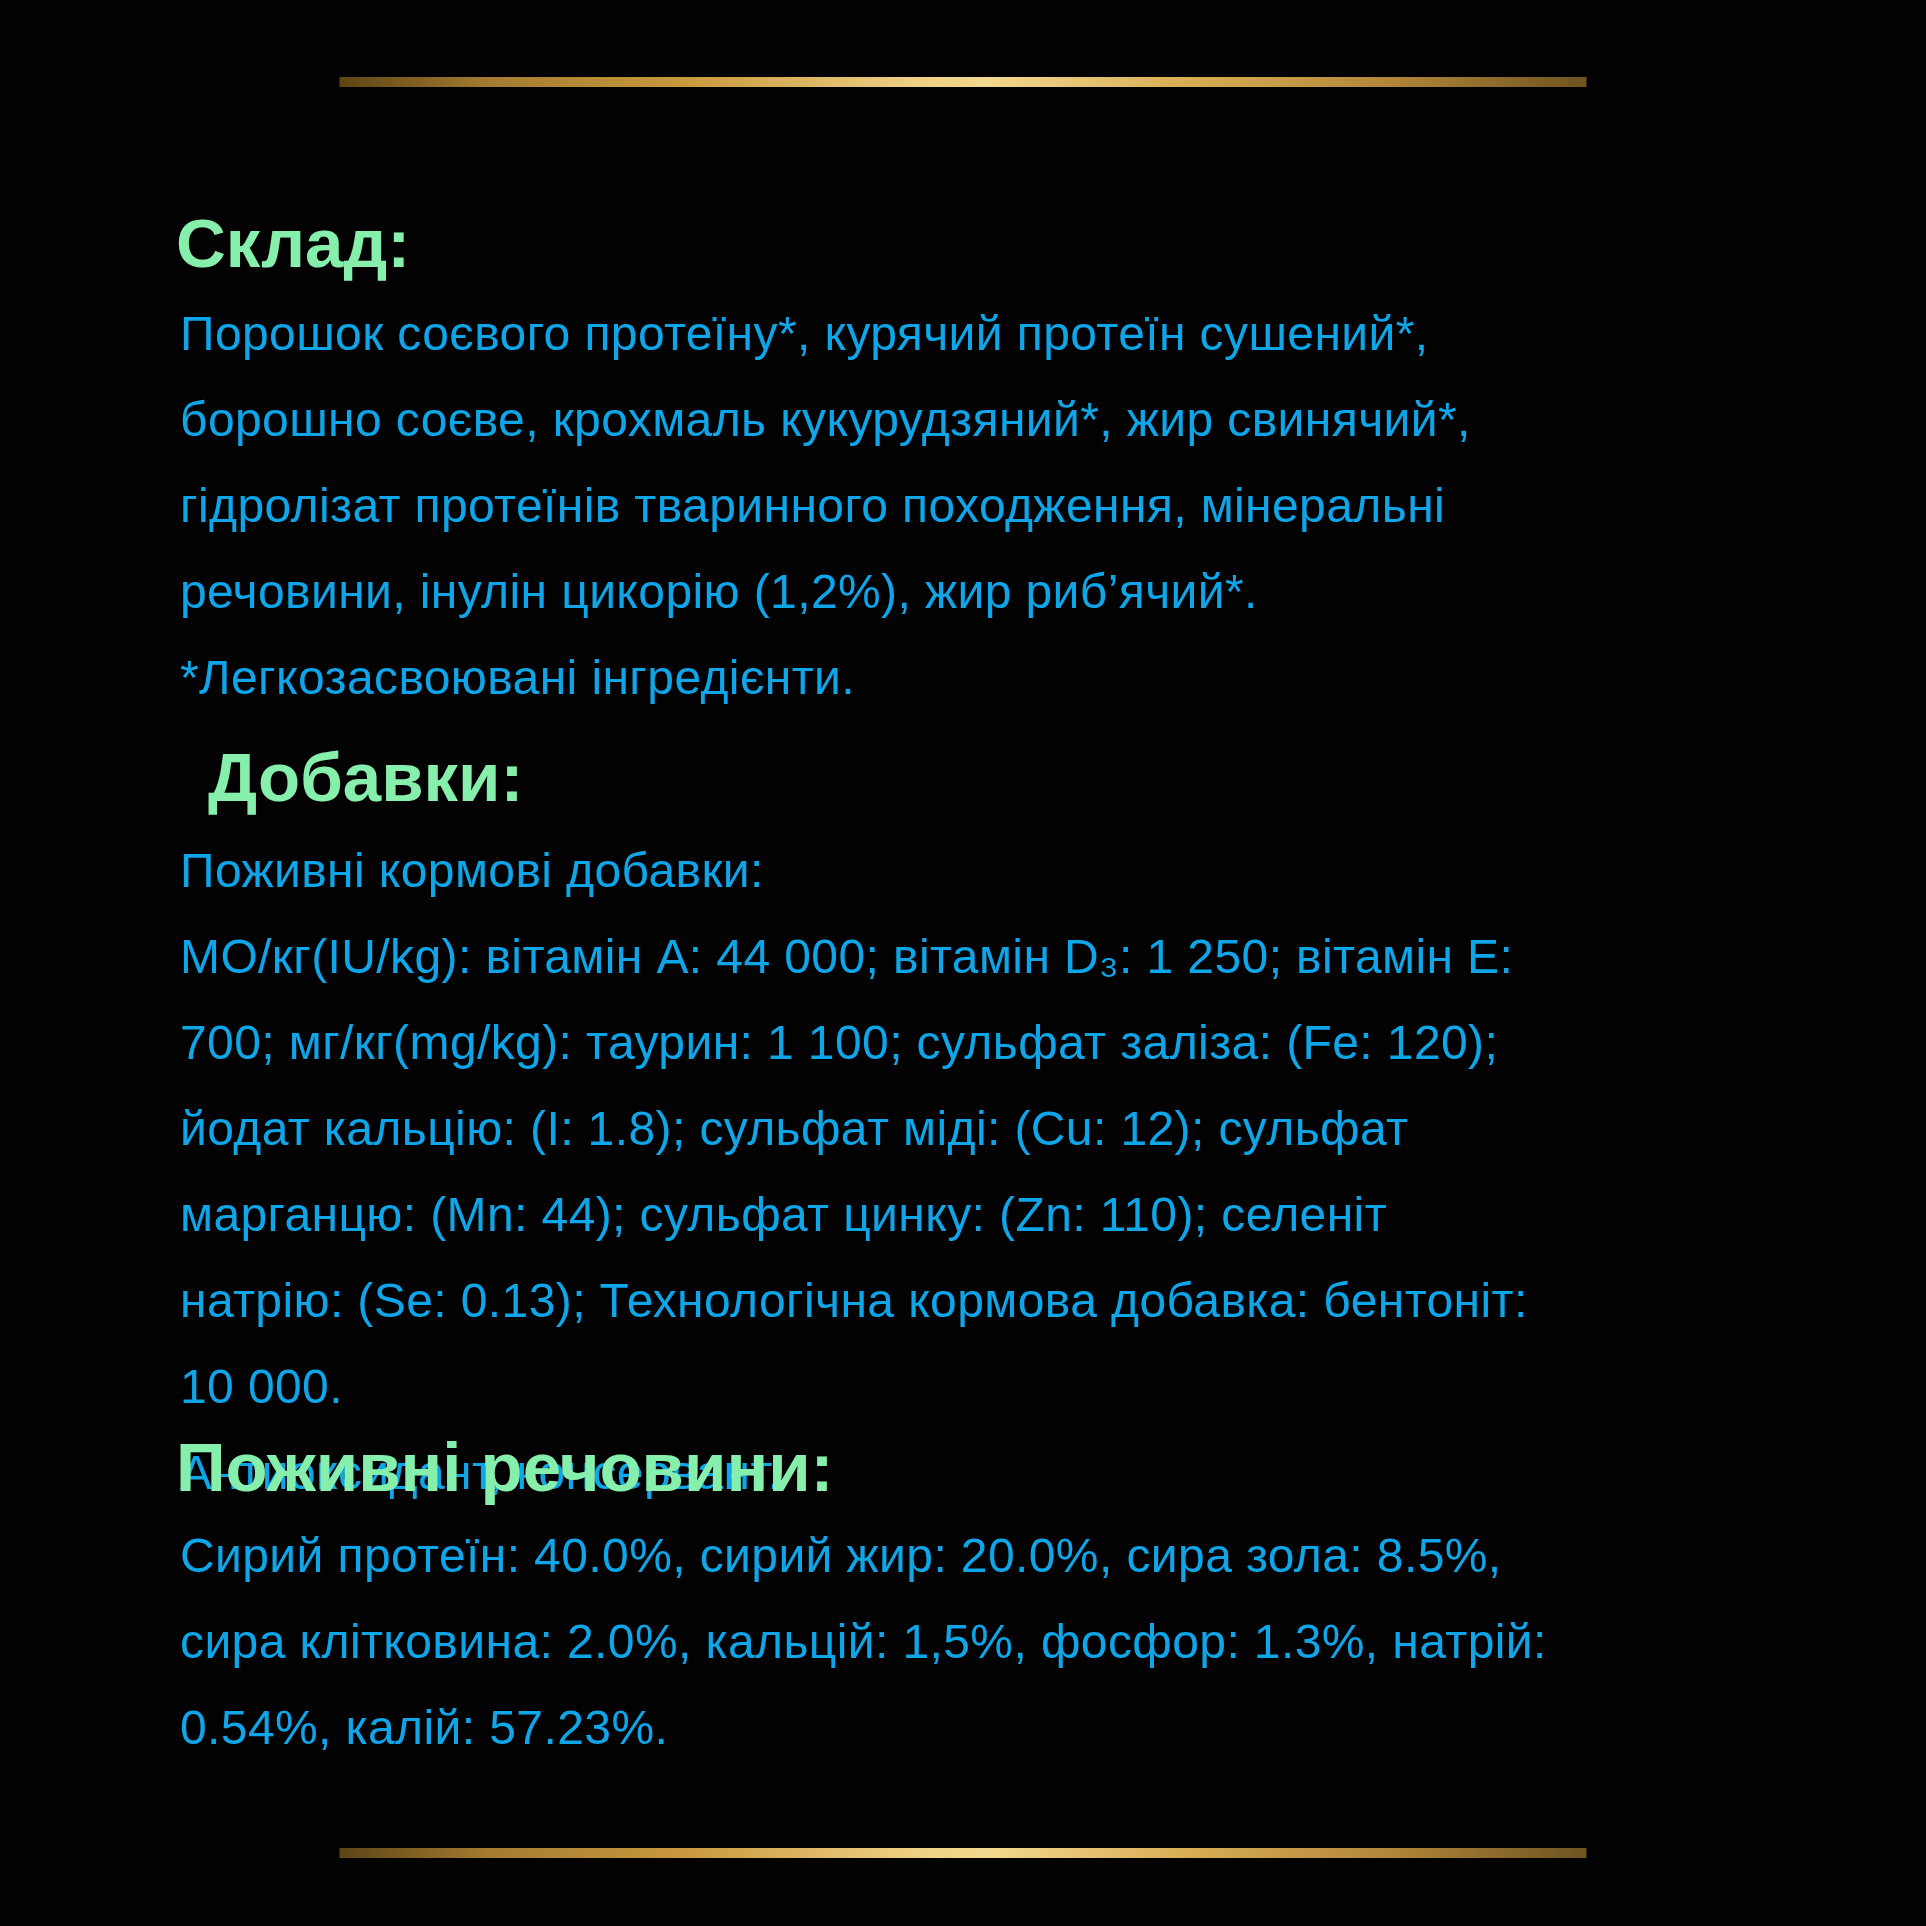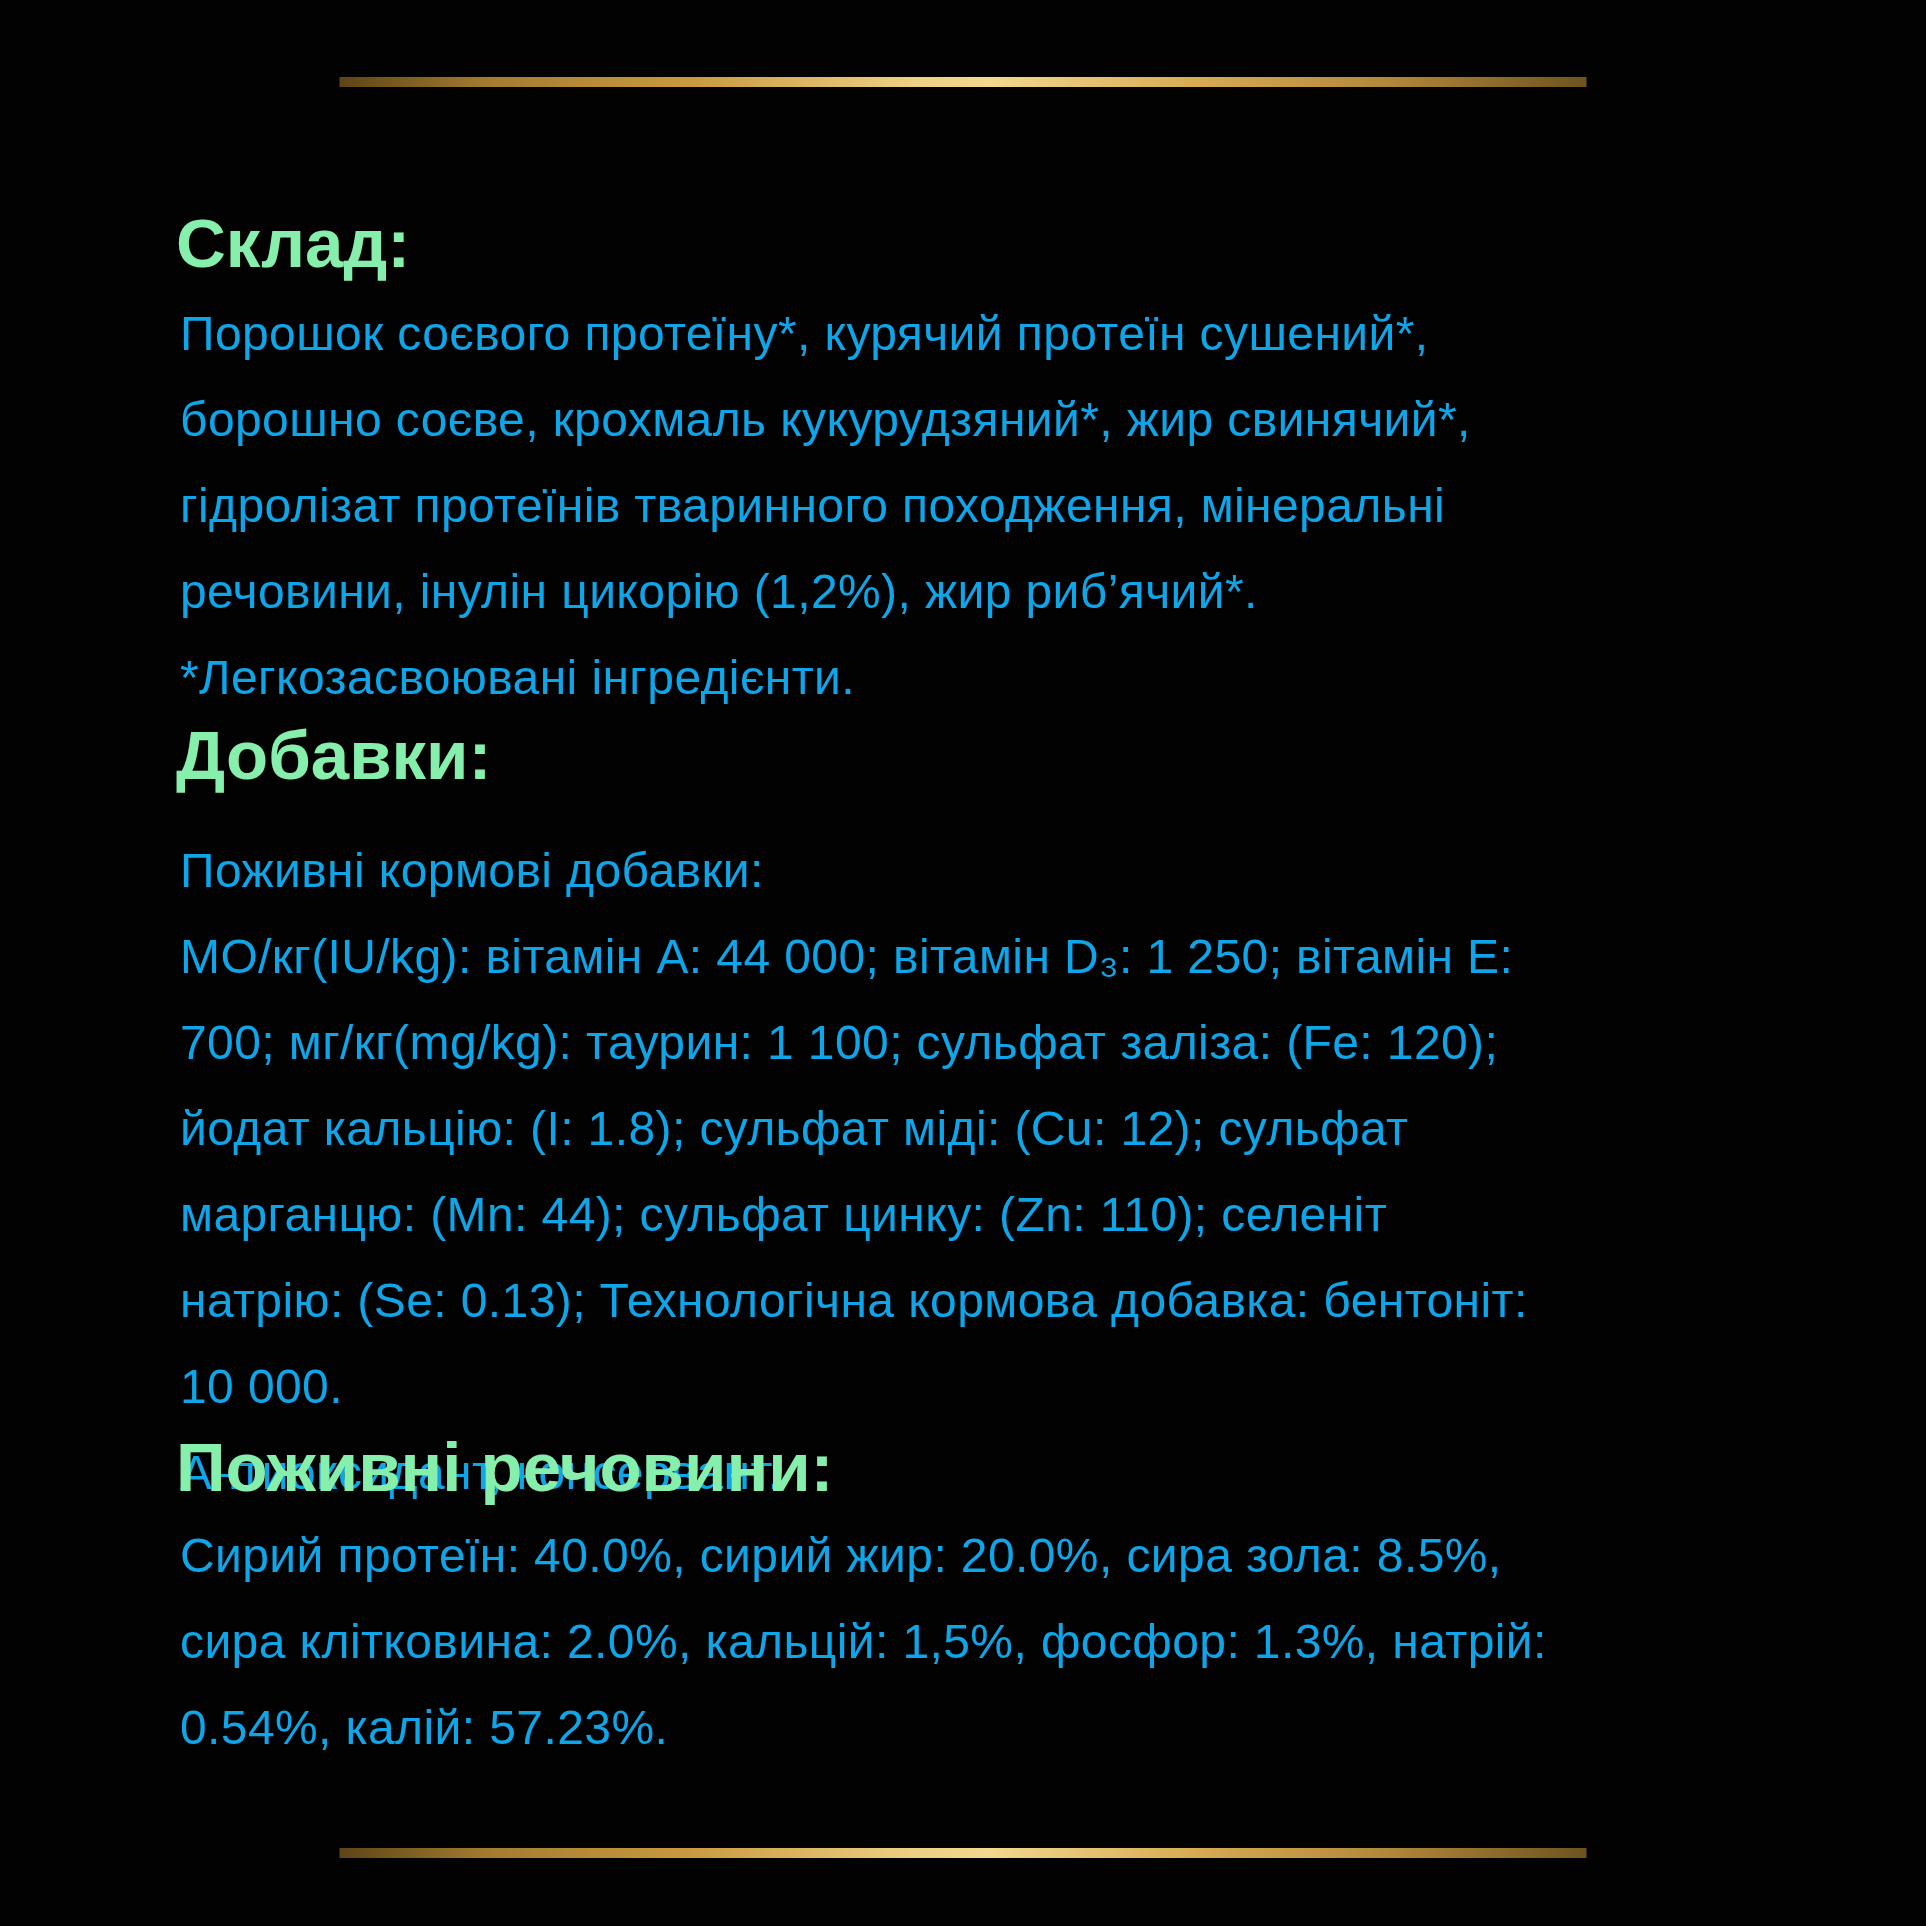--- a/index.html
+++ b/index.html
@@ -60,7 +60,7 @@
   }
   .h-composition { top: 208px; }
   .b-composition { top: 287px; }
-  .h-additives   { top: 720px; }
+  .h-additives   { top: 742px; margin-left: 32px; }
   .b-additives   { top: 824px; }
   .h-nutrients   { top: 1432px; }
   .b-nutrients   { top: 1509px; }

